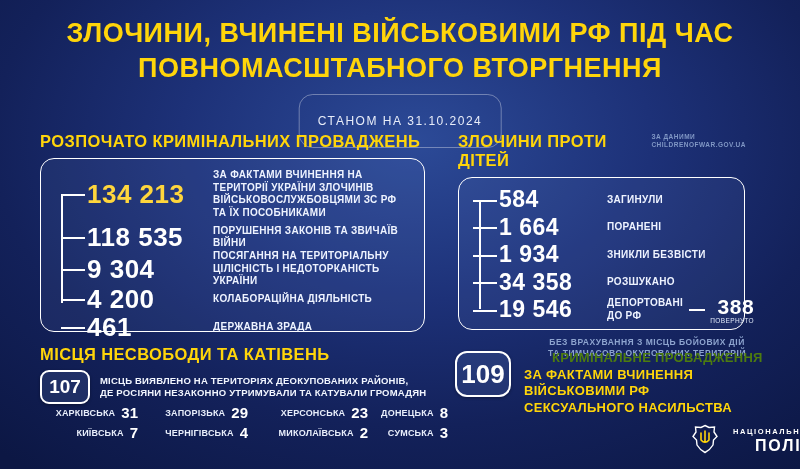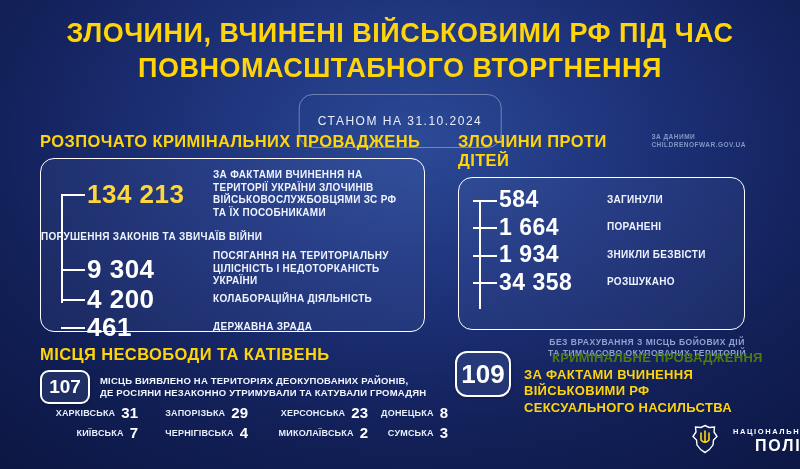--- a/index.html
+++ b/index.html
@@ -96,6 +96,7 @@
       <div class="stat-label">ЗА ФАКТАМИ ВЧИНЕННЯ НА ТЕРИТОРІЇ УКРАЇНИ ЗЛОЧИНІВ ВІЙСЬКОВОСЛУЖБОВЦЯМИ ЗС РФ ТА ЇХ ПОСОБНИКАМИ</div>
     </div>
     <div class="stat-row r1">
+      <div class="stat-value">118 535</div>
       <div class="stat-label">ПОРУШЕННЯ ЗАКОНІВ ТА ЗВИЧАЇВ ВІЙНИ</div>
     </div>
     <div class="stat-row r2">

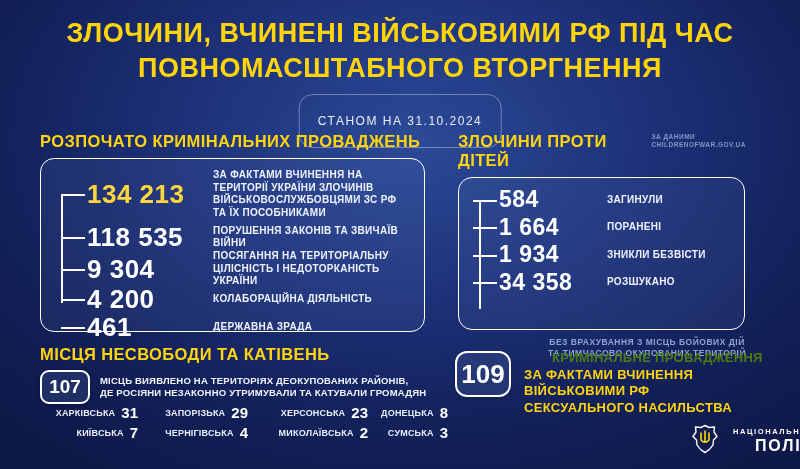--- a/index.html
+++ b/index.html
@@ -140,6 +140,15 @@
       <div class="stat-value">34 358</div>
       <div class="stat-label">РОЗШУКАНО</div>
     </div>
+    <div class="stat-row">
+      <div class="stat-value">19 546</div>
+      <div class="stat-label">ДЕПОРТОВАНІ ДО РФ</div>
+      <div class="dash"></div>
+      <div class="returned">
+        <div class="returned-value">388</div>
+        <div class="returned-label">ПОВЕРНУТО</div>
+      </div>
+    </div>
   </div>
   <div class="disclaimer">
     <div>БЕЗ ВРАХУВАННЯ З МІСЦЬ БОЙОВИХ ДІЙ</div>

